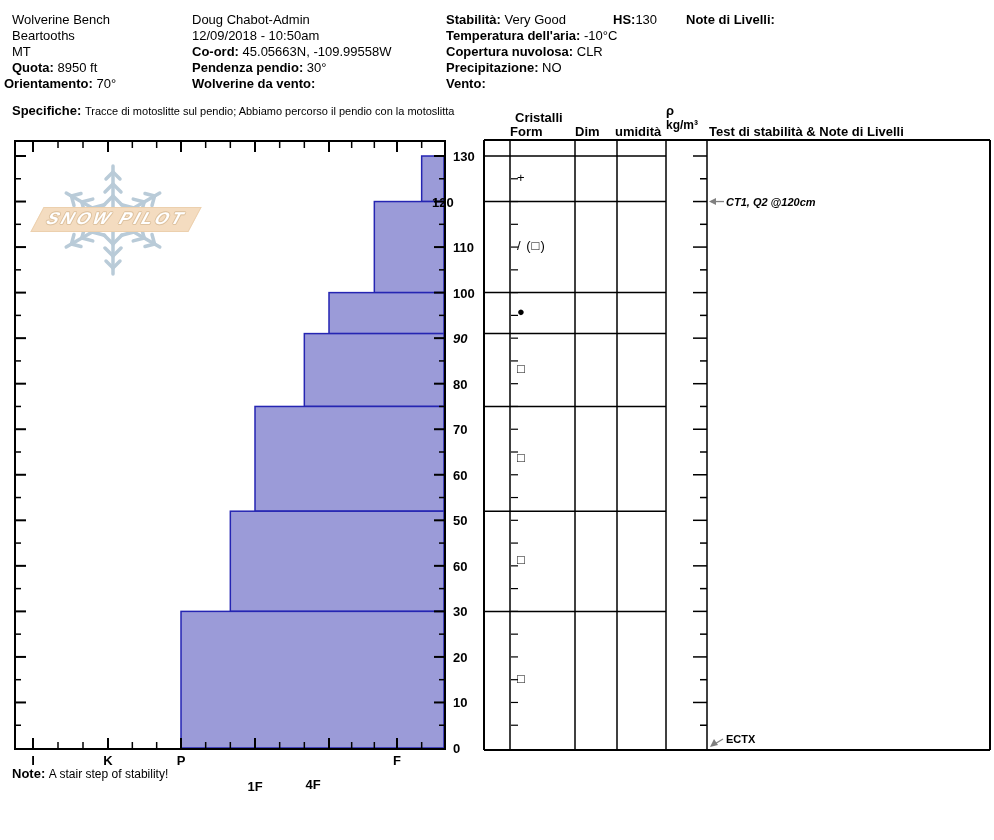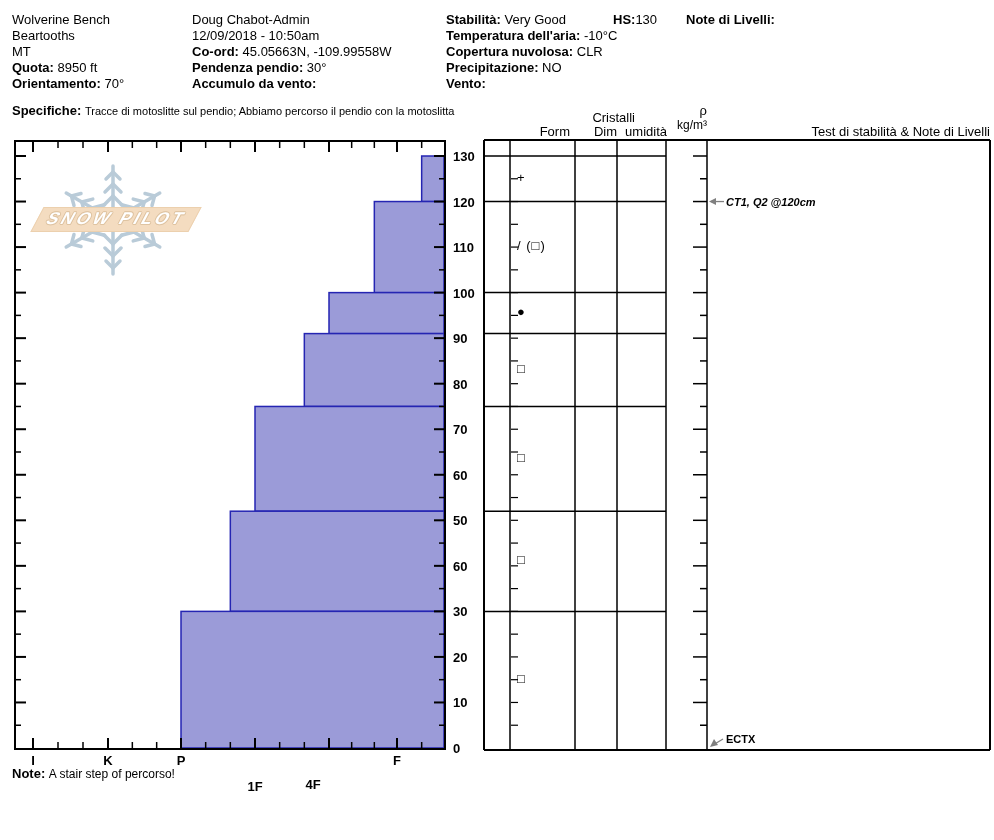--- a/index.html
+++ b/index.html
@@ -31,7 +31,7 @@
 <div class="hline" style="left:12px;top:20px">Beartooths</div>
 <div class="hline" style="left:12px;top:36px">MT</div>
 <div class="hline" style="left:12px;top:52px"><span class="hb">Quota:</span> <span>8950 ft</span></div>
-<div class="hline" style="left:12px;top:68px"><span class="hb">Orientamento:</span> <span>70°</span></div>
+<div class="hline" style="left:4px;top:68px"><span class="hb">Orientamento:</span> <span>70°</span></div>
 
 <div class="hline" style="left:192px;top:4px">Doug Chabot-Admin</div>
 <div class="hline" style="left:192px;top:20px">12/09/2018 - 10:50am</div>

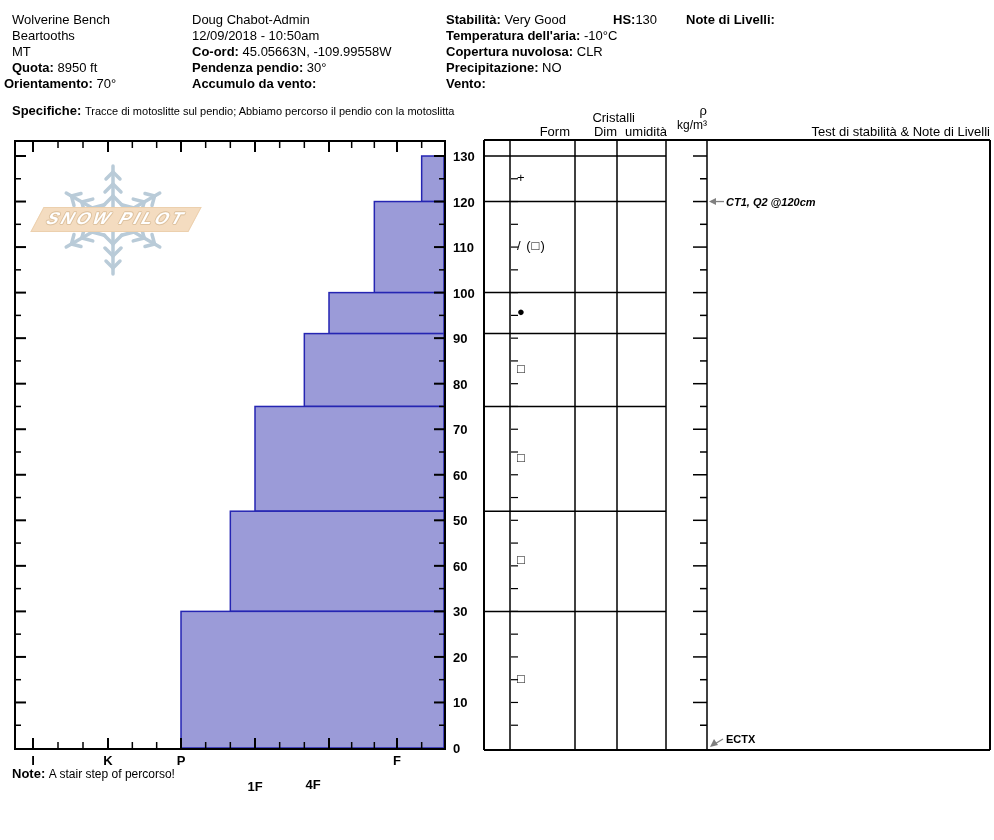--- a/index.html
+++ b/index.html
@@ -37,7 +37,7 @@
 <div class="hline" style="left:192px;top:20px">12/09/2018 - 10:50am</div>
 <div class="hline" style="left:192px;top:36px"><span class="hb">Co-ord:</span> <span>45.05663N, -109.99558W</span></div>
 <div class="hline" style="left:192px;top:52px"><span class="hb">Pendenza pendio:</span> <span>30°</span></div>
-<div class="hline" style="left:192px;top:68px"><span class="hb">Accumulo da vento:</span> <span></span></div>
+<div class="hline" style="left:192px;top:68px"><span class="hb">Wolverine da vento:</span> <span></span></div>
 
 <div class="hline" style="left:446px;top:4px"><span class="hb">Stabilità:</span> <span>Very Good</span></div>
 <div class="hline" style="left:446px;top:20px"><span class="hb">Temperatura dell'aria:</span> <span>-10°C</span></div>

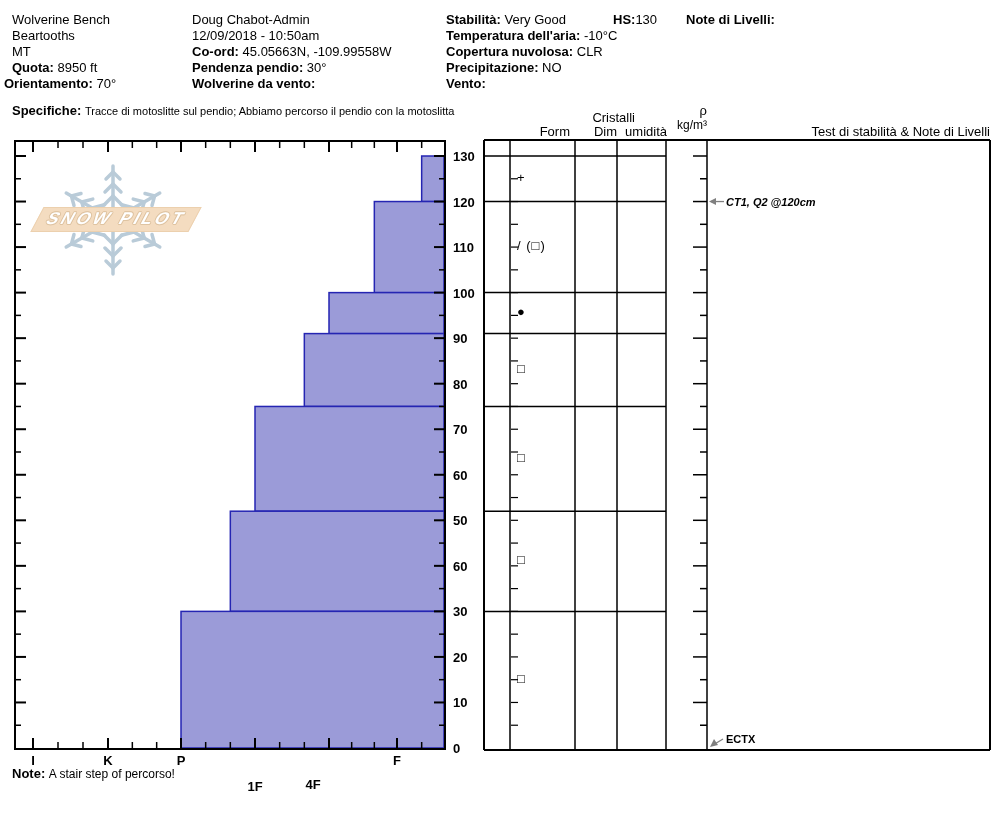--- a/index.html
+++ b/index.html
@@ -10,7 +10,7 @@
   .ylab{position:absolute;font-size:13px;font-weight:bold;line-height:15px;white-space:nowrap;}
   .xlab{position:absolute;font-size:13px;font-weight:bold;text-align:center;width:26px;line-height:15px;}
   .sym{position:absolute;font-size:13px;line-height:16px;white-space:nowrap;letter-spacing:1px;}
-  .thead{position:absolute;font-size:13px;font-weight:normal;text-align:right;line-height:14px;white-space:nowrap;}
+  .thead{position:absolute;font-size:13px;font-weight:bold;text-align:left;line-height:14px;white-space:nowrap;}
   .test-note{position:absolute;font-size:11px;font-weight:bold;line-height:14px;white-space:nowrap;}
   .note-line{position:absolute;font-size:13px;line-height:16px;white-space:nowrap;}
   .note-line .val{font-size:12px;}

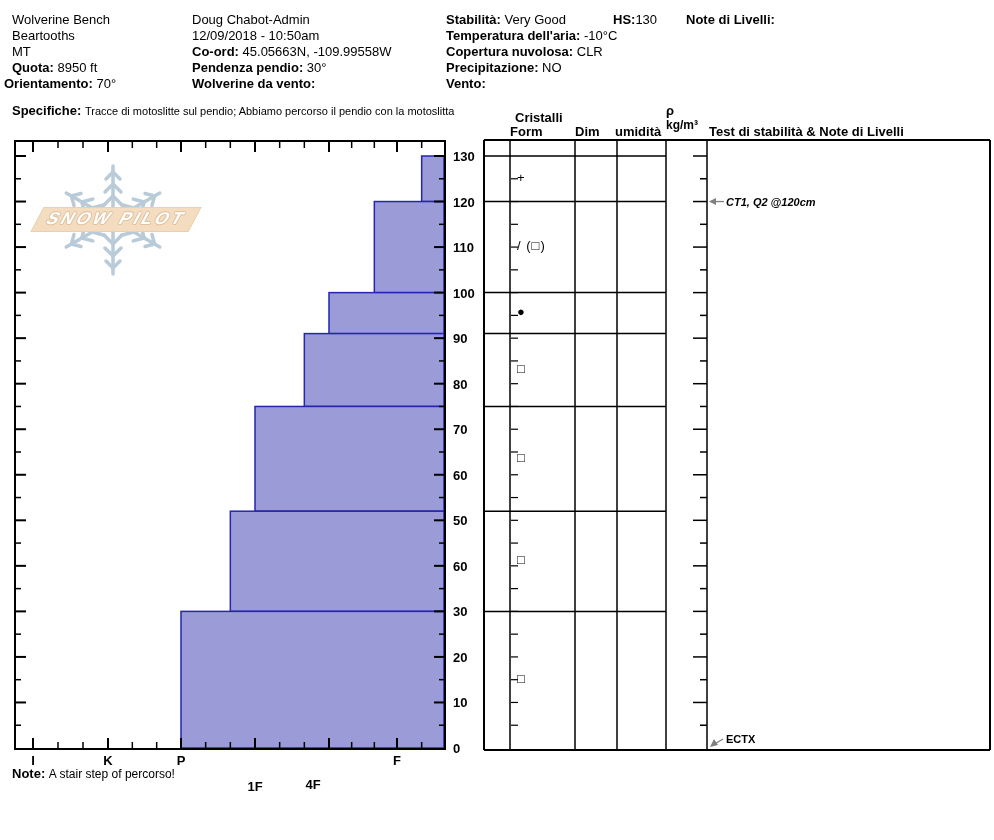--- a/index.html
+++ b/index.html
@@ -250,7 +250,7 @@
     <div class="ylab" style="left: 453px; top: 331.154px;">90</div>
     <div class="ylab" style="left: 453px; top: 285.615px;">100</div>
     <div class="ylab" style="left: 453px; top: 240.077px;">110</div>
-    <div class="ylab" style="left: 453px; top: 194.538px;">120</div>
+    <div class="ylab" style="left: 432px; top: 194.538px;">120</div>
     <div class="ylab" style="left: 453px; top: 149px;">130</div>
     <div class="xlab" style="left: 20px; top: 753px;">I</div>
     <div class="xlab" style="left: 95px; top: 753px;">K</div>

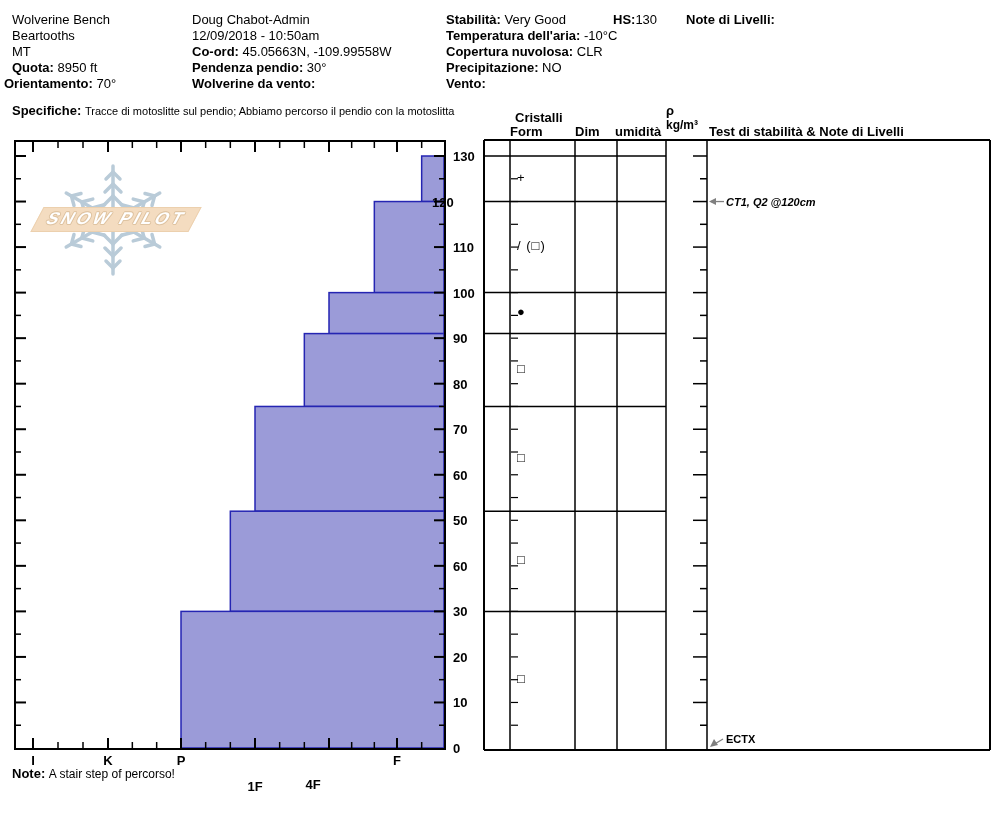--- a/index.html
+++ b/index.html
@@ -247,7 +247,7 @@
     <div class="ylab" style="left: 453px; top: 467.769px;">60</div>
     <div class="ylab" style="left: 453px; top: 422.231px;">70</div>
     <div class="ylab" style="left: 453px; top: 376.692px;">80</div>
-    <div class="ylab" style="left: 453px; top: 331.154px;">90</div>
+    <div class="ylab" style="left: 453px; top: 331.154px; font-style: italic;">90</div>
     <div class="ylab" style="left: 453px; top: 285.615px;">100</div>
     <div class="ylab" style="left: 453px; top: 240.077px;">110</div>
     <div class="ylab" style="left: 432px; top: 194.538px;">120</div>

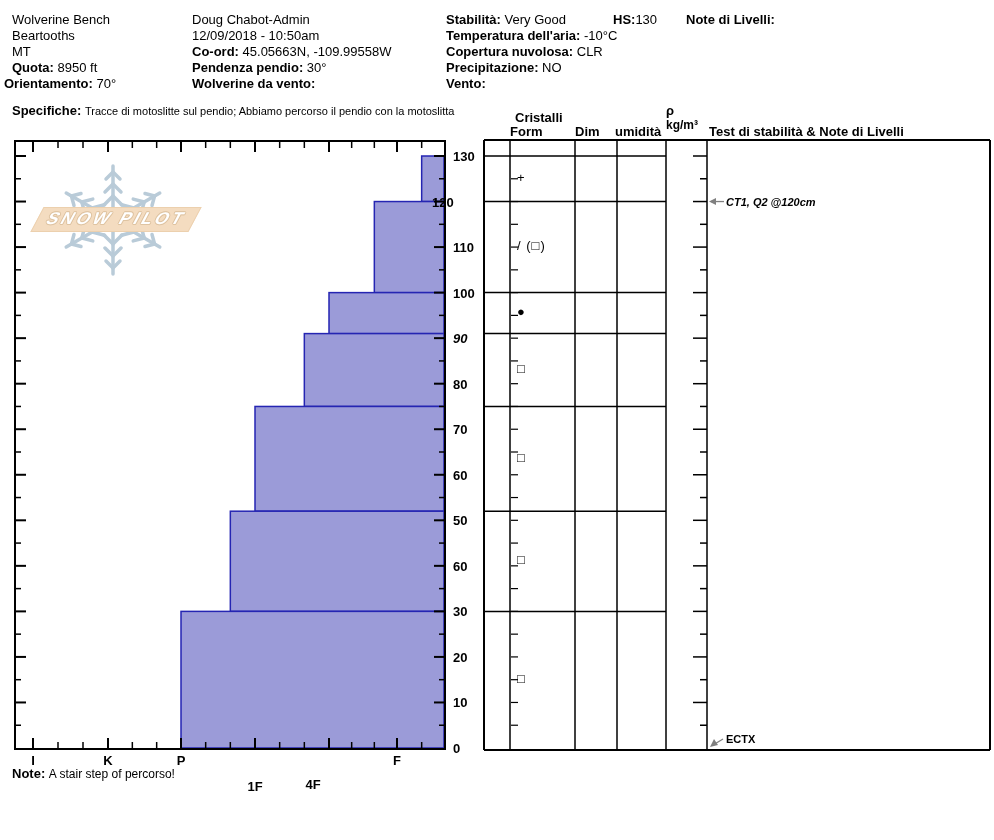--- a/index.html
+++ b/index.html
@@ -277,6 +277,6 @@
 <div class="thead" style="left:666px;top:118px;width:41px;font-size:12px">kg/m³</div>
 <div class="thead" style="left:709px;top:125px;width:281px">Test di stabilità &amp; Note di Livelli</div>
 
-<div class="note-line" style="left:12px;top:766px"><span class="hb">Note:</span> <span class="val">A stair step of percorso!</span></div>
+<div class="note-line" style="left:12px;top:766px"><span class="hb">Note:</span> <span class="val">A stair step of stability!</span></div>
 
 </body></html>

